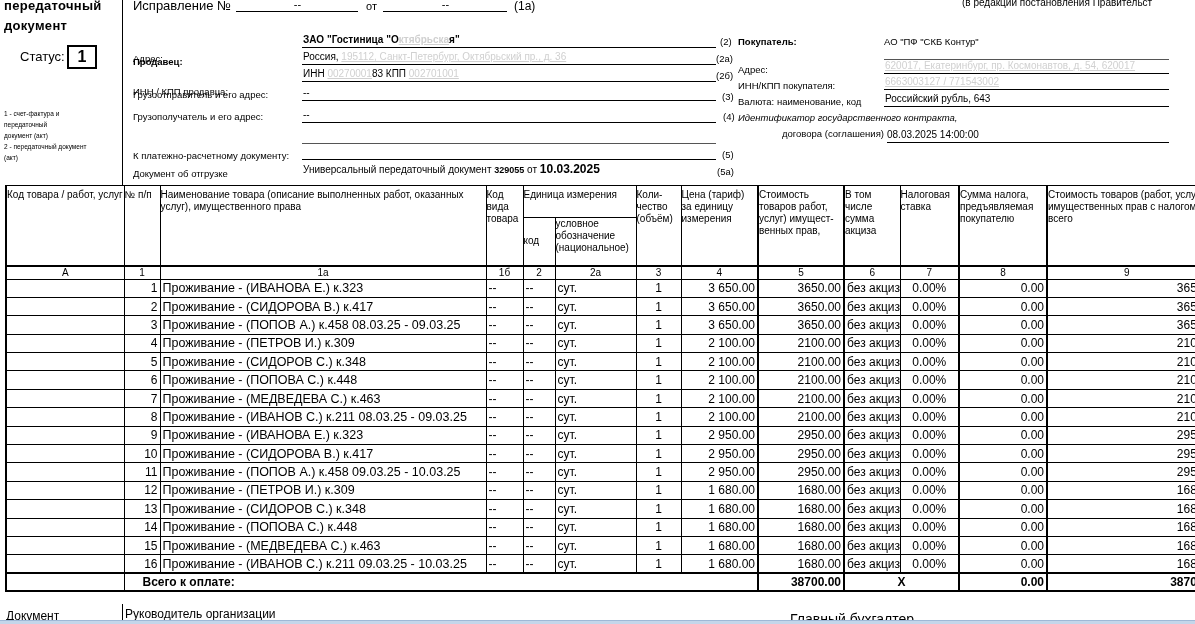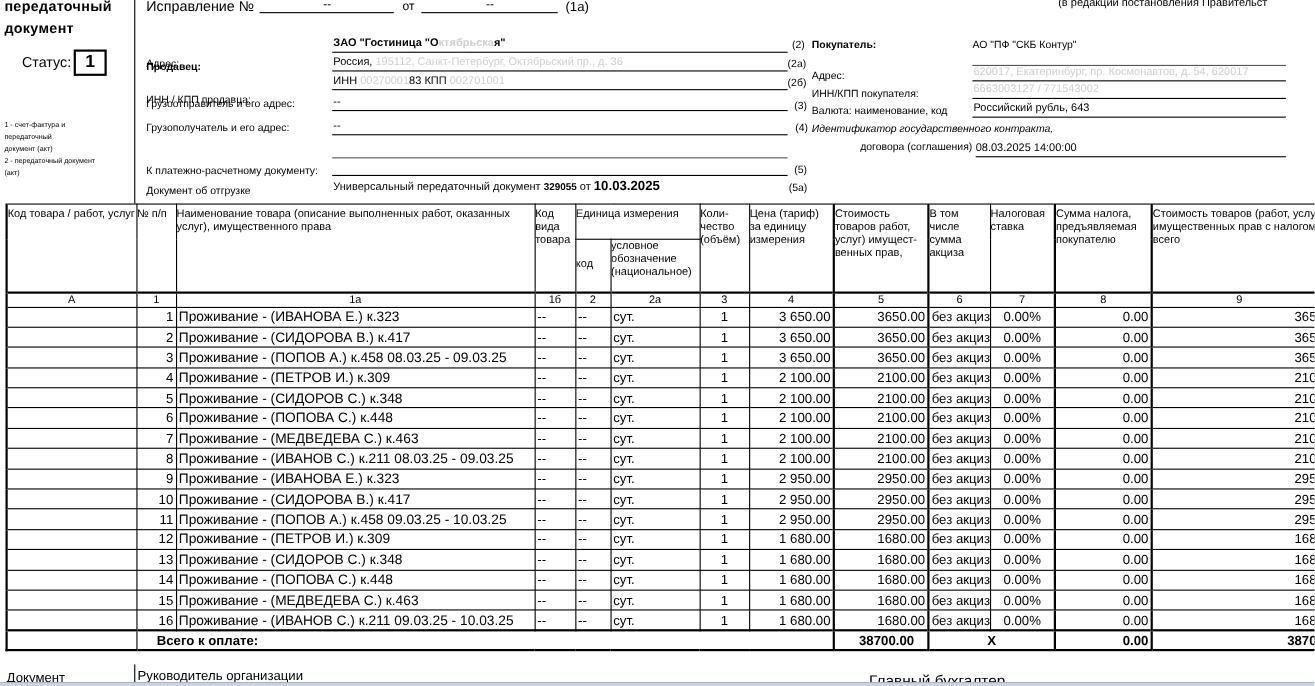--- a/index.html
+++ b/index.html
@@ -9,7 +9,7 @@
   .vline { position: absolute; background: #000; width: 1px; }
   .hline { position: absolute; background: #000; height: 1px; }
   .uline { position: absolute; border-bottom: 1px solid #000; height: 14px; font-size: 10px; padding-left: 1px; white-space: nowrap; overflow: hidden; }
-  .faded { color: #d0d0d0; }
+  .faded { color: #d0d0d0; text-decoration: underline; }
   .small { font-size: 9.5px; }
   .tiny { font-size: 6.5px; line-height: 11px; }
   .bold { font-weight: bold; }

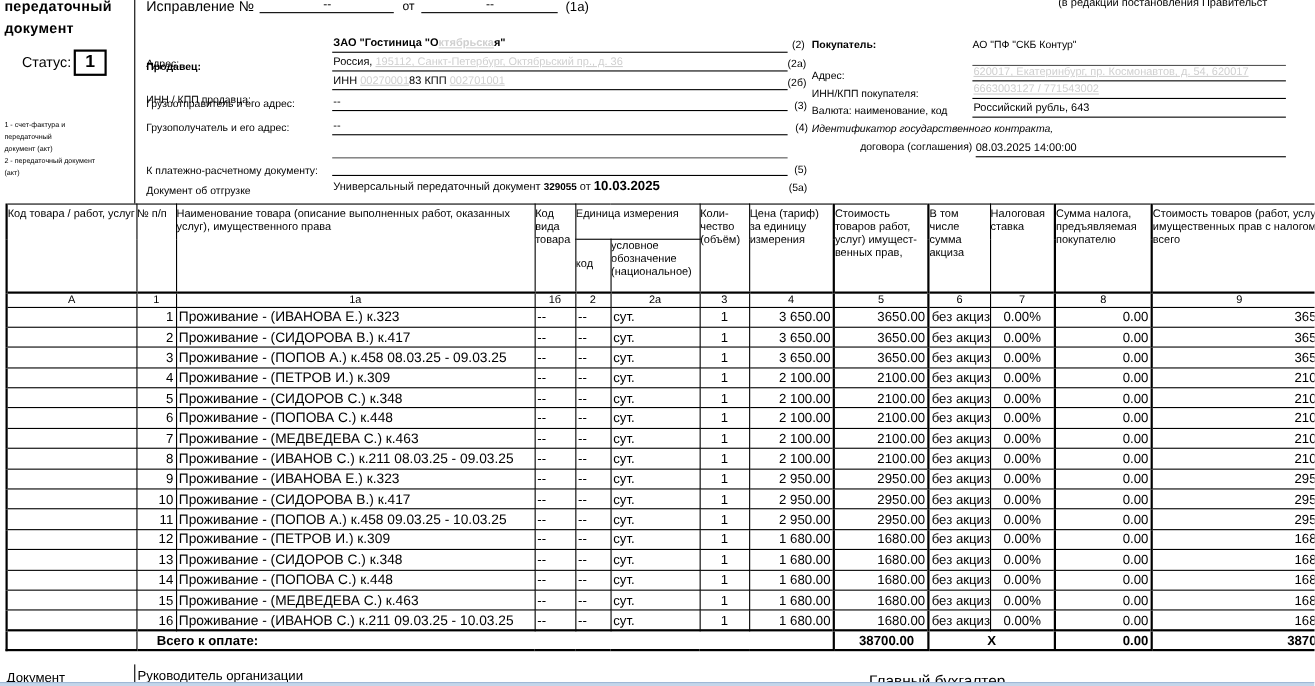--- a/index.html
+++ b/index.html
@@ -399,7 +399,7 @@
       <tr class="total">
         <td class="thick-l"></td>
         <td colspan="7" style="padding-left:18px;">Всего к оплате:</td>
-        <td class="r thick-l" style="padding-right:12px;margin-top:31px;">38700.00</td>
+        <td class="r thick-l" style="padding-right:2px;margin-top:31px;">38700.00</td>
         <td colspan="2" class="c thick-l">X</td>
         <td class="r thick-l" style="padding-right:2px;">0.00</td>
         <td class="r thick-l" style="padding-right:2px;">38700</td>

